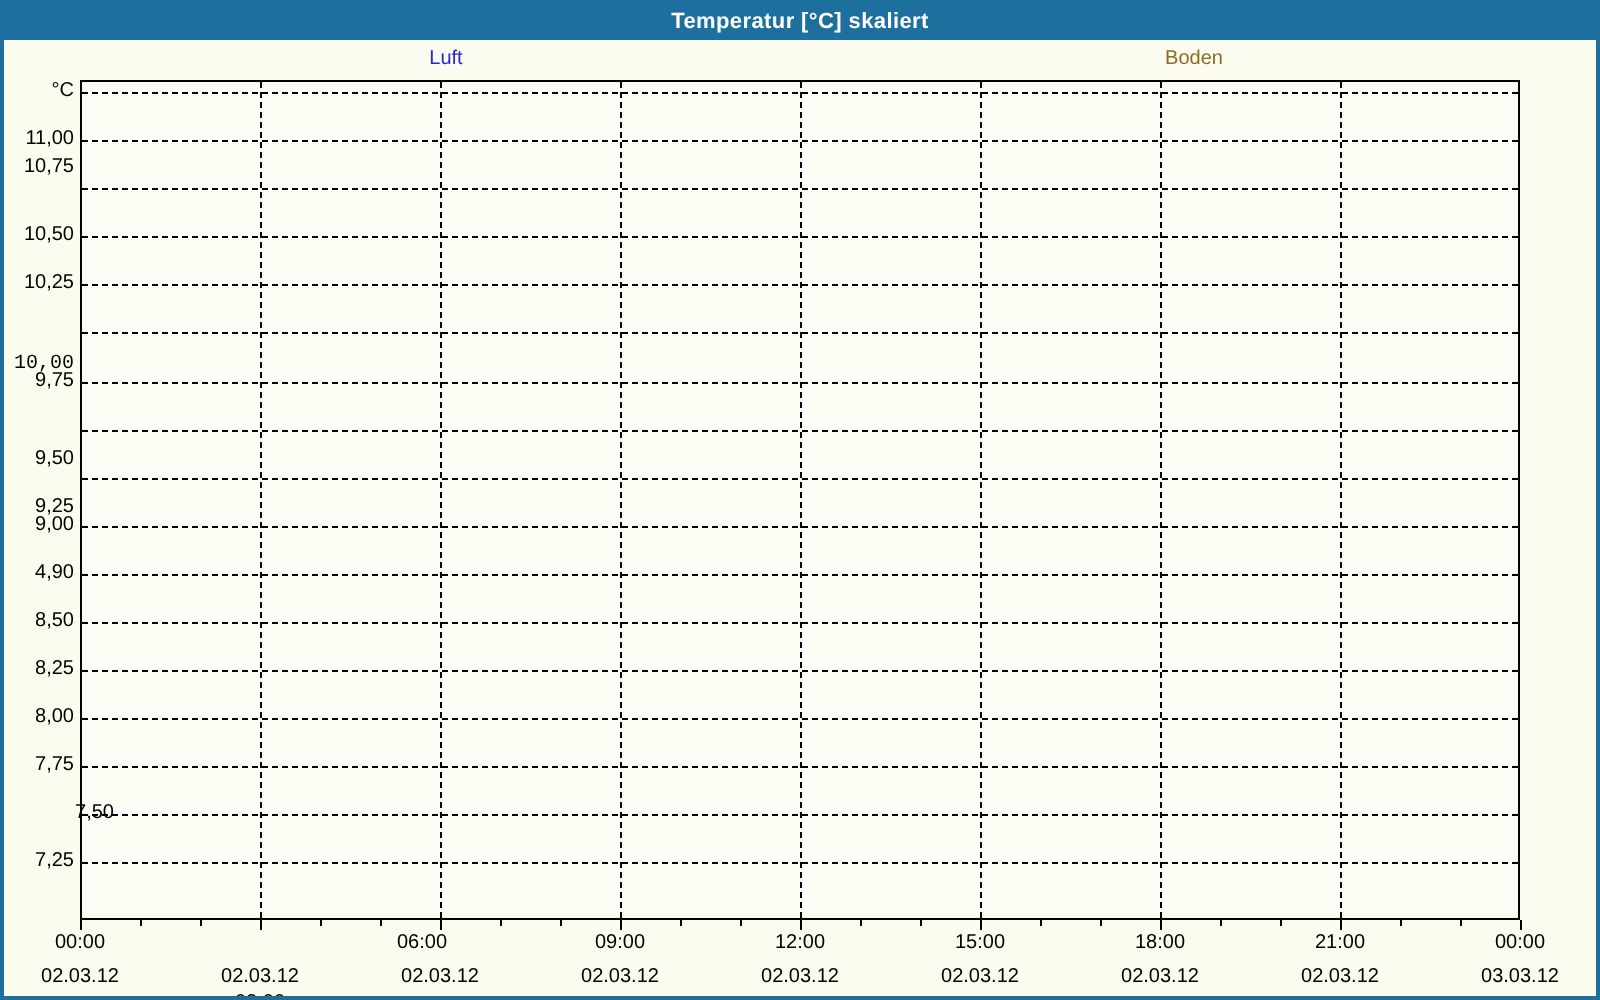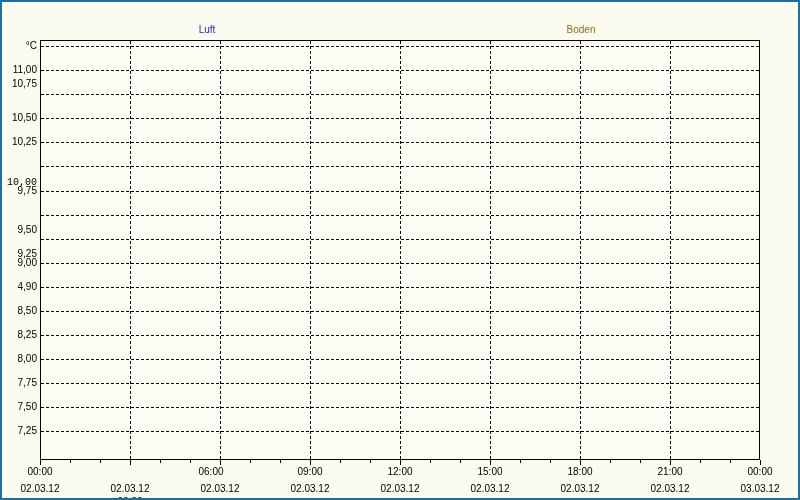--- a/index.html
+++ b/index.html
@@ -38,6 +38,7 @@
 
 <div class="window" style="background: rgb(251, 251, 239); border-color: rgb(29, 111, 158);">
 
+  <div class="titlebar" style="background: rgb(29, 111, 158);">Temperatur [°C] skaliert</div>
 
   <span class="legend-item" style="left: 205px; color: rgb(38, 38, 204);">Luft</span>
 

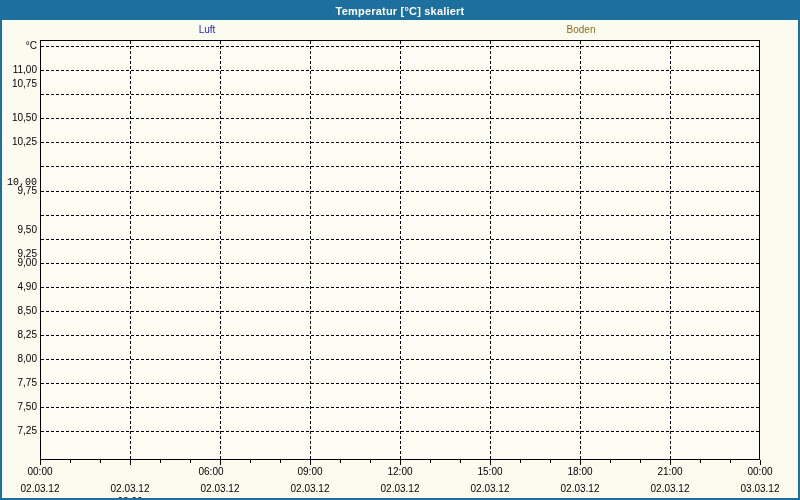--- a/index.html
+++ b/index.html
@@ -15,7 +15,7 @@
   }
   .legend-item{
     position:absolute;top:22px;height:12px;line-height:12px;font-size:10px;
-    transform:translateX(-50%);white-space:nowrap;
+    transform:translateX(-50%);white-space:nowrap;margin-left:16px;
   }
   .plot{
     position:absolute;left:38px;top:38px;width:718px;height:418px;

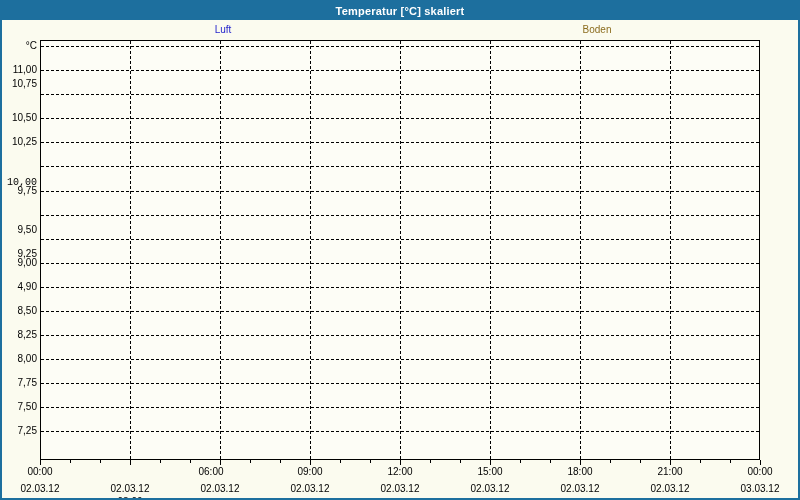--- a/index.html
+++ b/index.html
@@ -87,7 +87,7 @@
       <div class="ylab" style="top: 327.08px;">8,25</div>
       <div class="ylab" style="top: 351.17px;">8,00</div>
       <div class="ylab" style="top: 375.26px;">7,75</div>
-      <div class="ylab" style="top: 399.35px;">7,50</div>
+      <div class="ylab" style="top: 399.35px; margin-left: 20px;">7,50</div>
       <div class="ylab" style="top: 423.44px;">7,25</div>
     </div>
   <div id="xticks">

